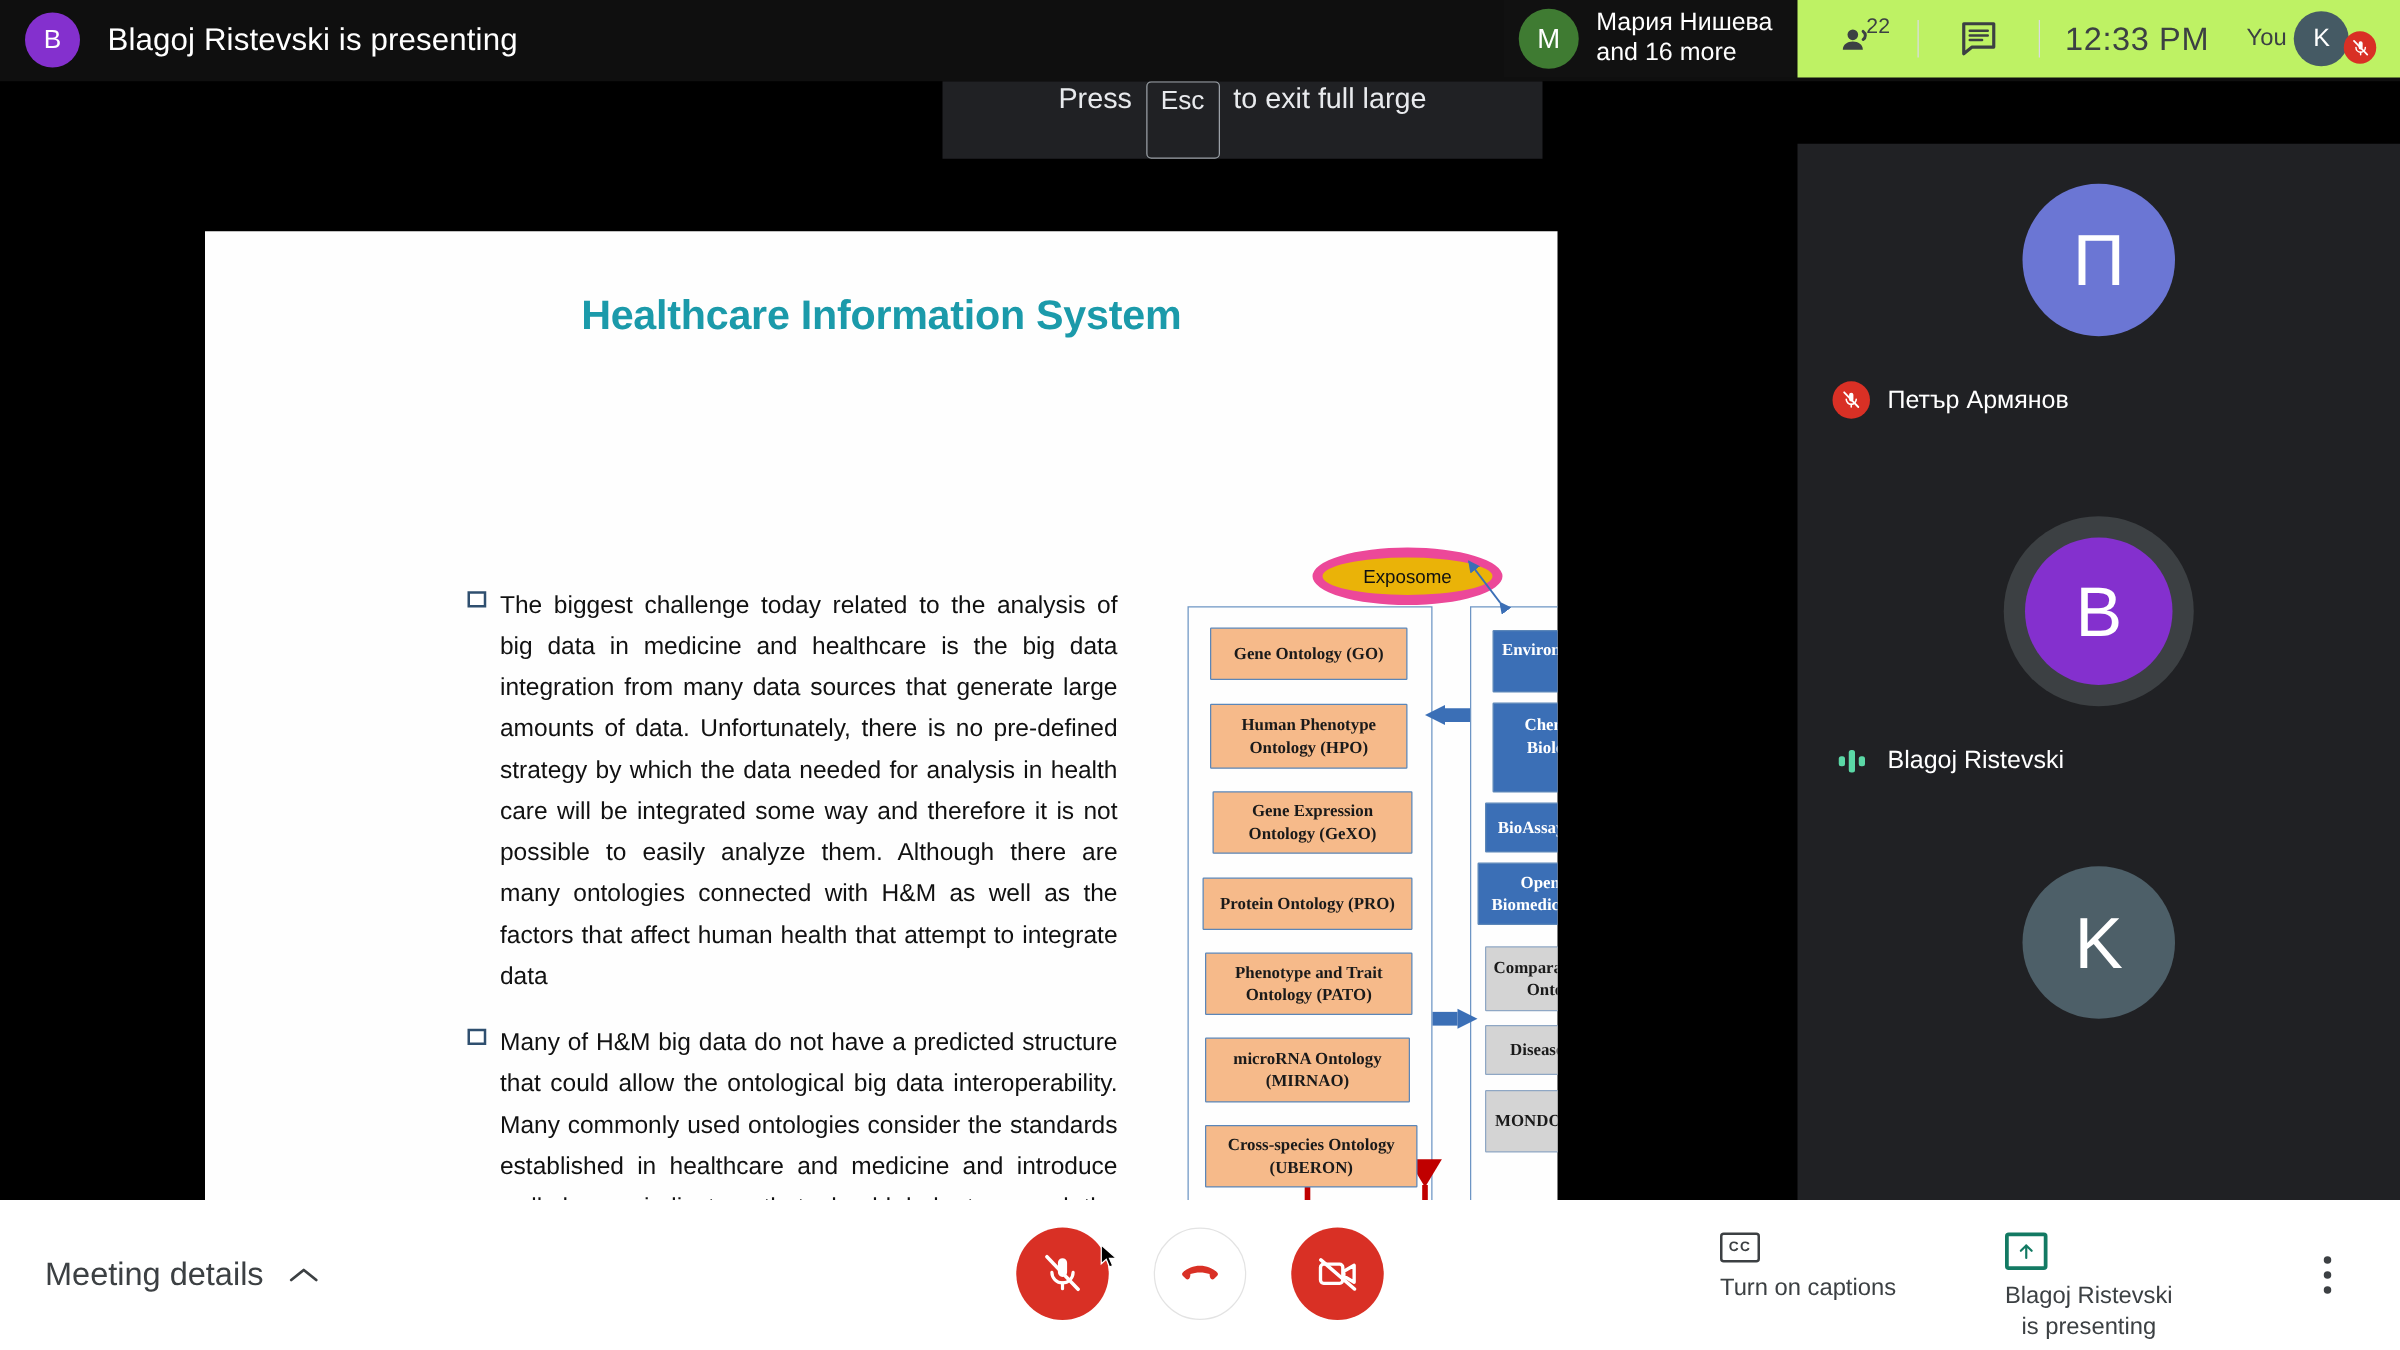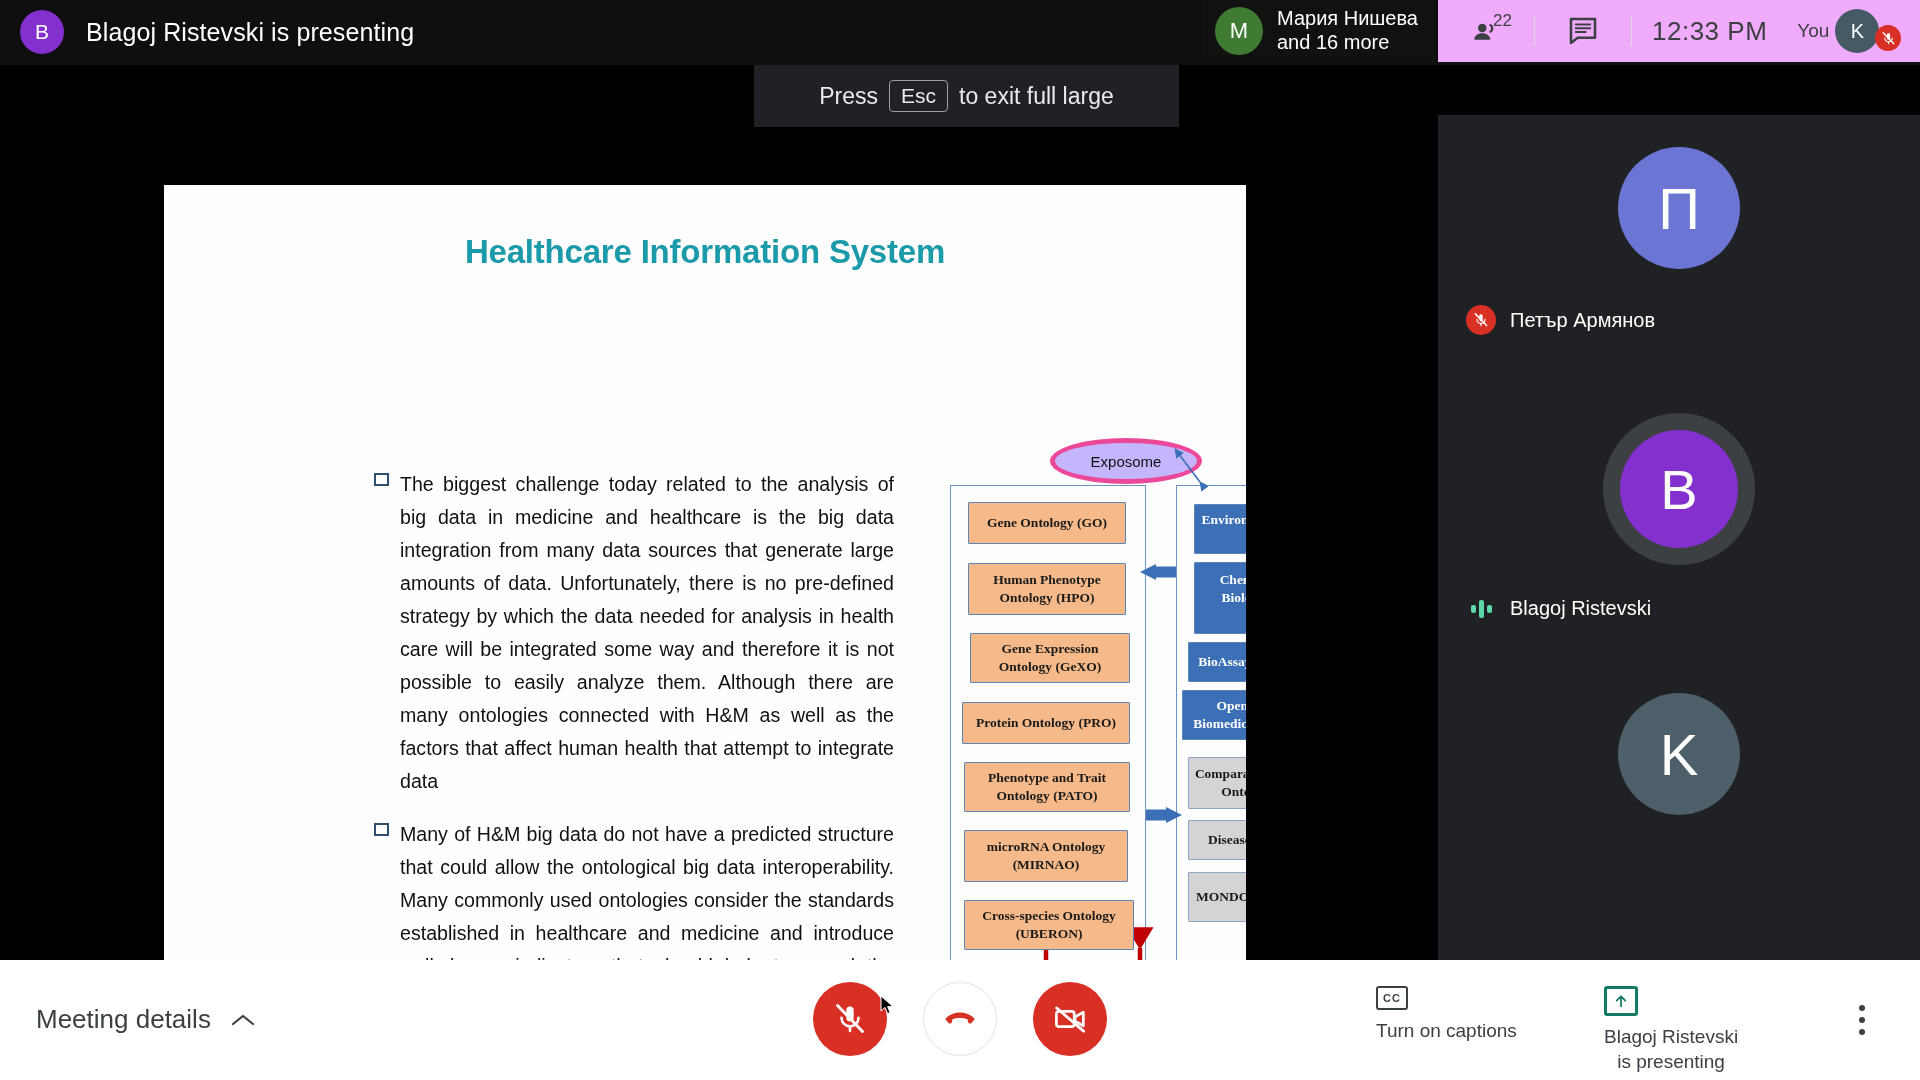--- a/index.html
+++ b/index.html
@@ -21,7 +21,7 @@
       display:flex; align-items:center; justify-content:center; }
   .speaker-names { margin-left:14px; color:#fff; font-size:20px; line-height:1.18; }
 
-  .hdr-right { position:absolute; right:0; top:0; height:62px; width:482px; background:#f0abfc; display:flex; align-items:center; }
+  .hdr-right { position:absolute; right:0; top:0; height:62px; width:482px; background:#bef264; display:flex; align-items:center; }
   .hdr-item { display:flex; align-items:center; justify-content:center; color:#3c4043; position:relative; }
   .ppl-btn { width:96px; height:62px; }
   .ppl-count { position:absolute; top:11px; right:22px; font-size:17px; color:#3c4043; }

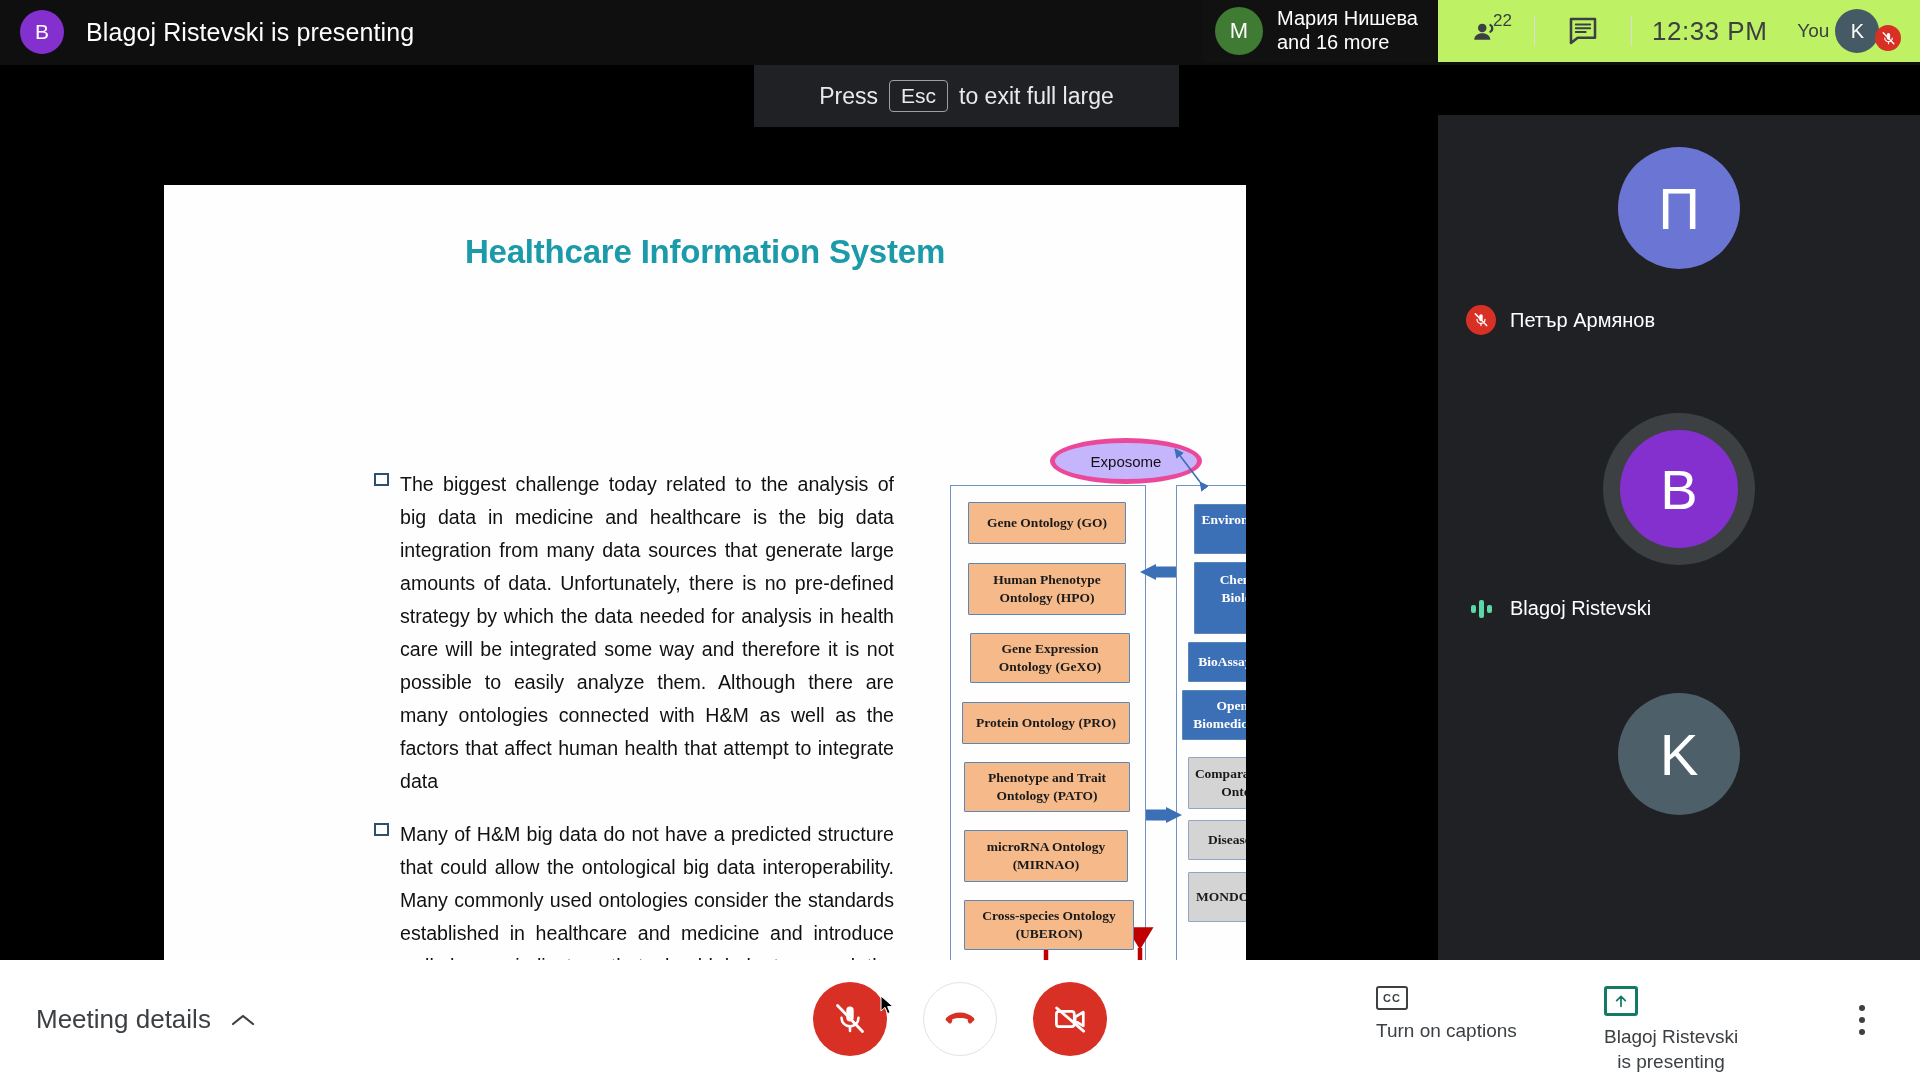--- a/index.html
+++ b/index.html
@@ -36,8 +36,8 @@
       display:flex; align-items:center; justify-content:center; }
 
   
-  .esc-toast { position:absolute; left:754px; top:65px; width:425px; height:62px; background:#202124;
-      display:flex; align-items:center; justify-content:center; color:#e8eaed; font-size:23px; z-index:25; }
+  .esc-toast { position:absolute; left:754px; top:65px; width:480px; height:62px; background:#202124;
+      display:flex; justify-content:center; color:#e8eaed; font-size:23px; z-index:25; }
   .esc-key { border:1px solid #9aa0a6; border-radius:4px; padding:3px 11px; margin:0 11px; font-size:21px; color:#e8eaed; }
 
   

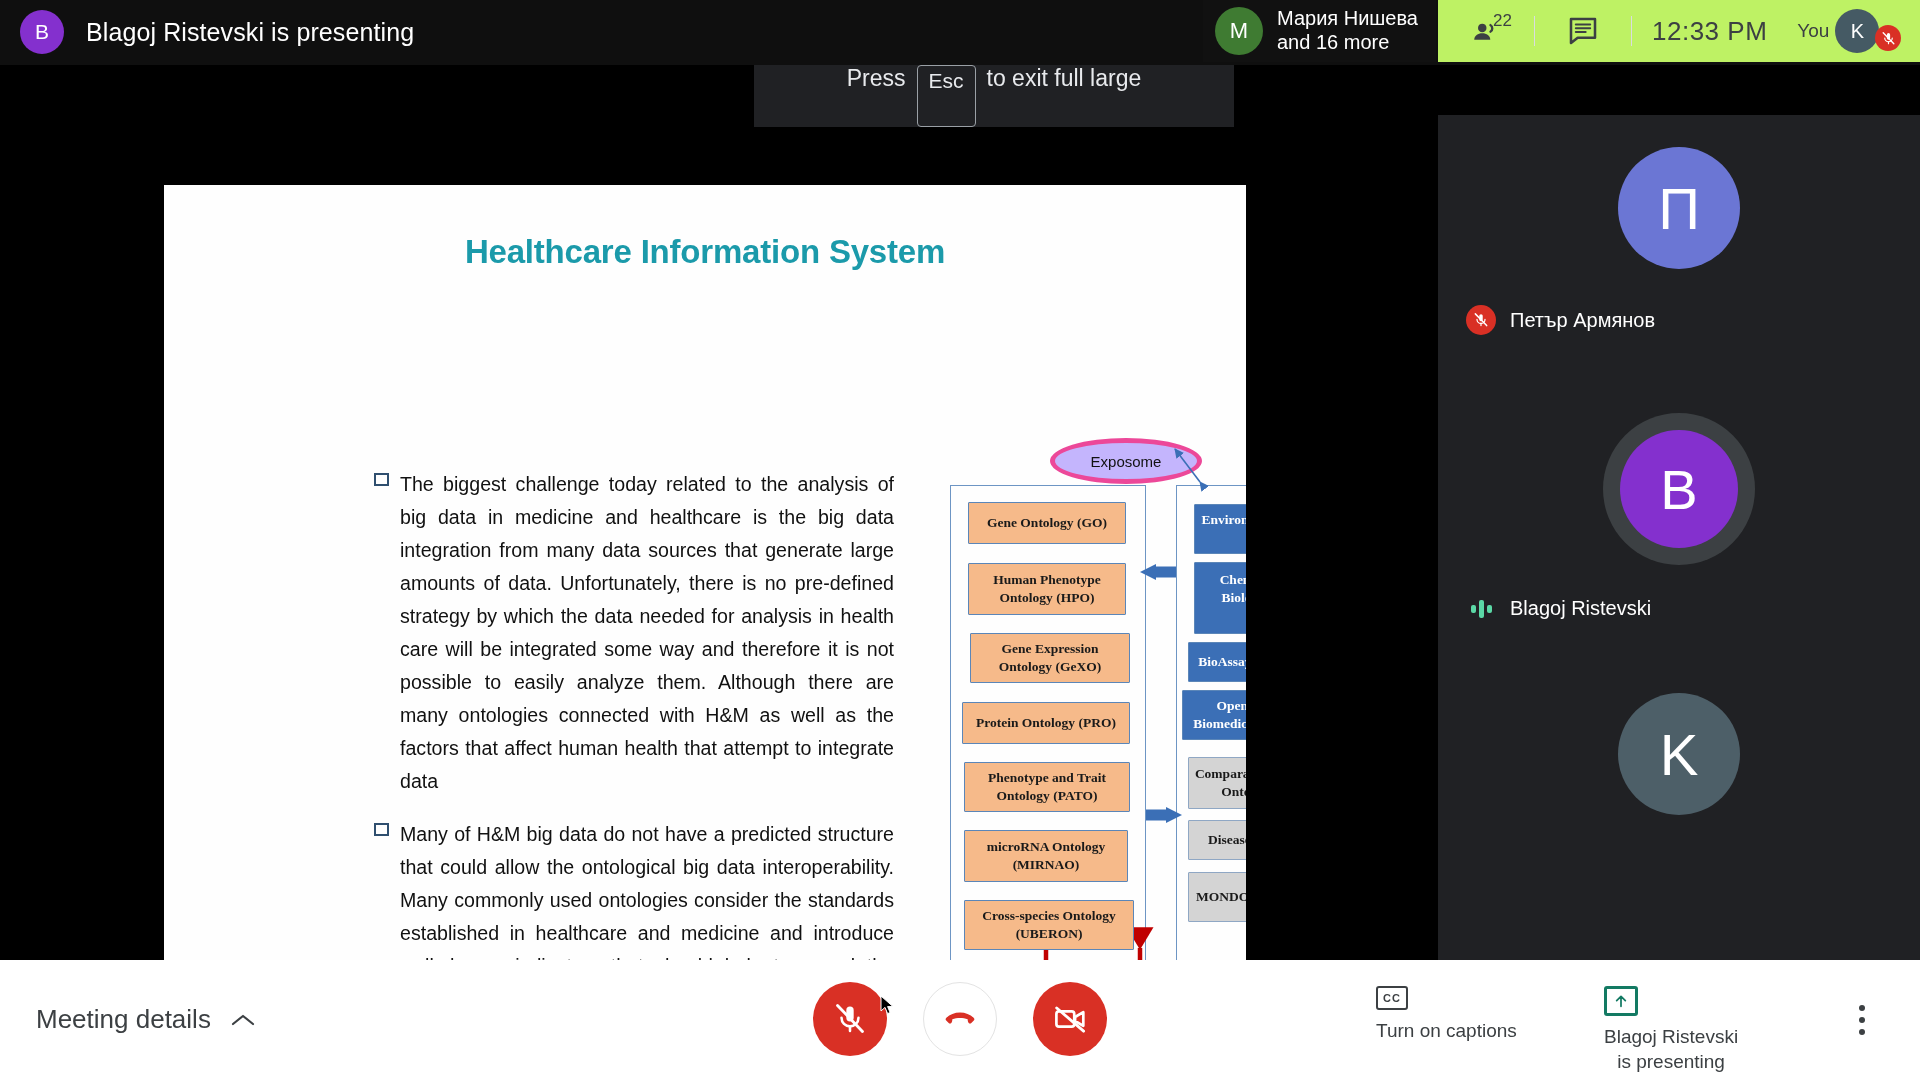--- a/index.html
+++ b/index.html
@@ -61,8 +61,8 @@
   .gray   { background:#d4d4d4; color:#1a1a1a; border-color:#8fa7c4; }
 
   .frame { position:absolute; border:1.5px solid #6d95c4; background:transparent; }
-  .expo { position:absolute; left:100px; top:-52px; width:152px; height:46px; border:5px solid #ec4899;
-      border-radius:50%; background:#c4b5fd; display:flex; align-items:center; justify-content:center;
+  .expo { position:absolute; left:100px; top:-52px; width:152px; height:46px; border:8px solid #ec4899;
+      border-radius:50%; background:#eab308; display:flex; align-items:center; justify-content:center;
       font-size:15px; color:#111; }
 
   

